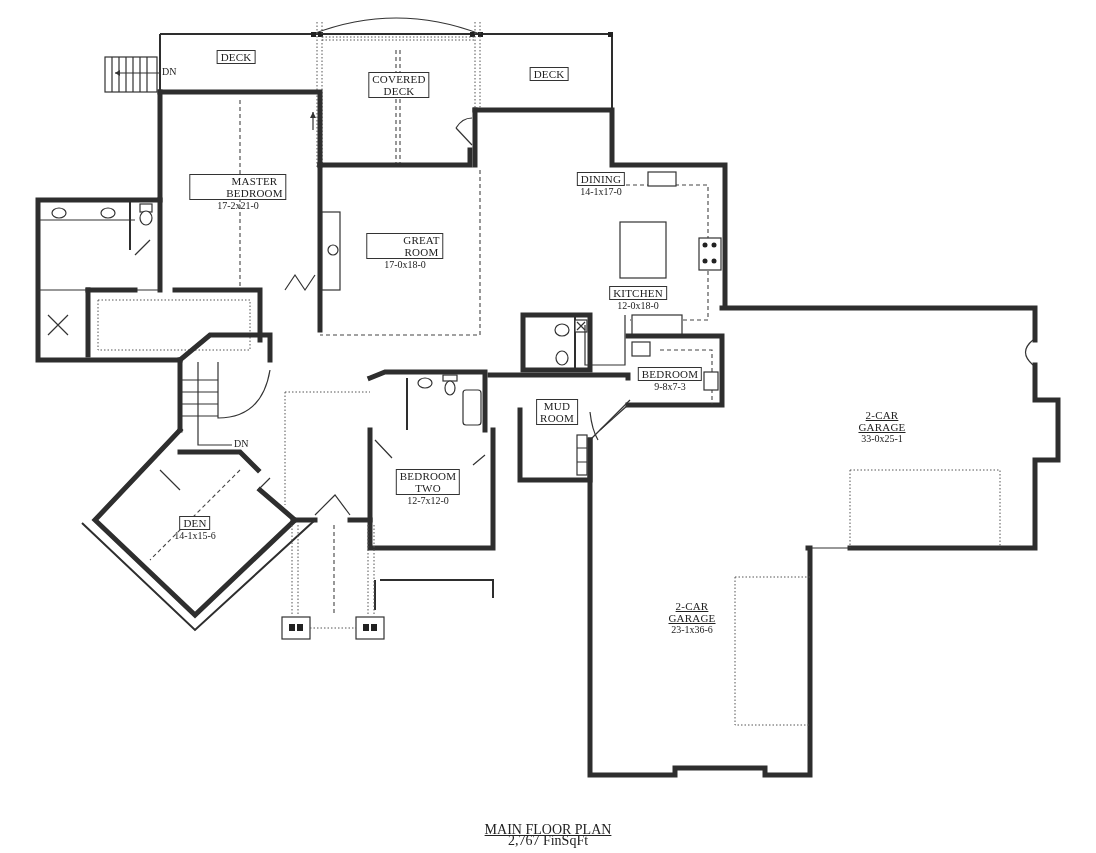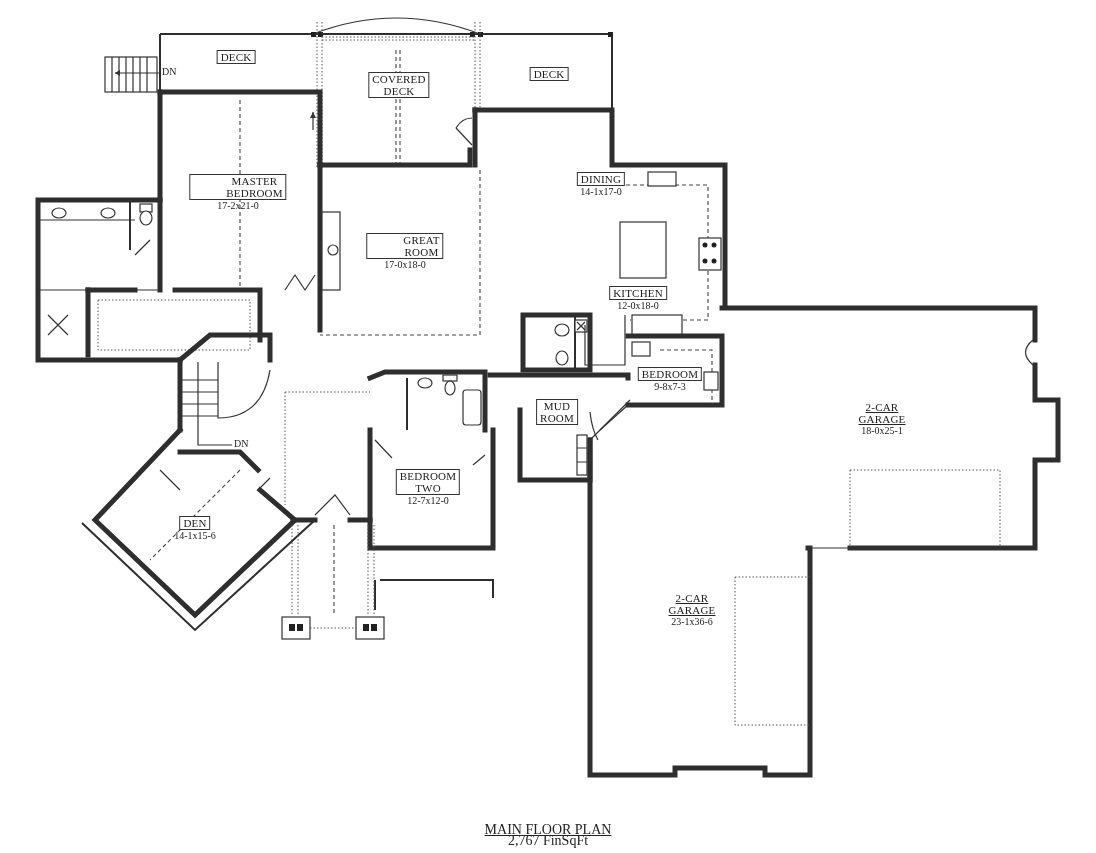--- a/index.html
+++ b/index.html
@@ -13,7 +13,7 @@
   .fixture { fill: #fff; stroke: #333; stroke-width: 1.2; }
   .label { position: absolute; text-align: center; font-size: 11px; line-height: 12px; white-space: nowrap; transform: translateX(-50%); }
   .label .name { display: inline-block; border: 1px solid #333; padding: 0 3px; background: #fff; letter-spacing: 0.2px; font-family: Liberation Serif, serif; }
-  .label .name.plain { border: none; text-decoration: underline; padding: 0; background: transparent; }
+  .label .name.plain { border: none; text-decoration: underline; padding: 0; background: transparent; margin-top: 8px; }
   .label .dims { display: block; font-size: 10px; }
   .small { position: absolute; font-size: 10px; }
   .title { position: absolute; left: 548px; top: 824px; transform: translateX(-50%); text-align: center; font-size: 14px; line-height: 11px; }

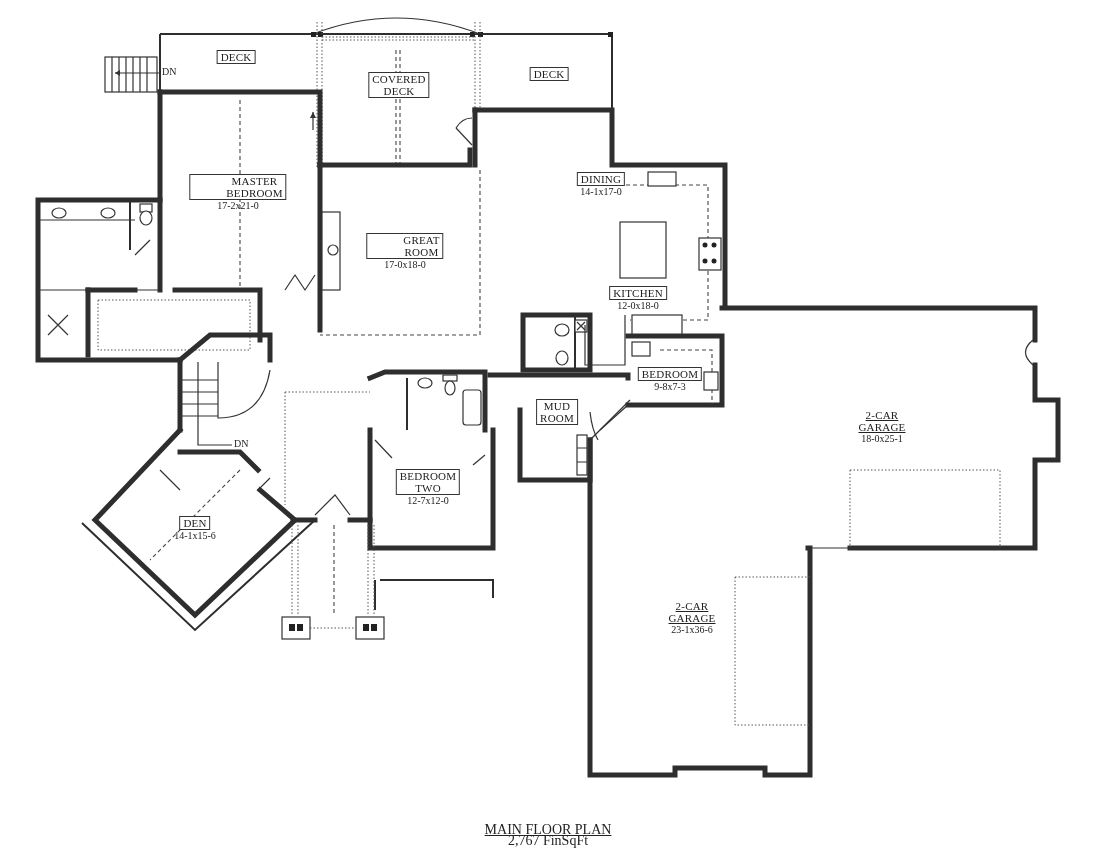--- a/index.html
+++ b/index.html
@@ -222,7 +222,7 @@
 <div class="label" style="left:882px; top:401px;">
   <span class="name plain" style="white-space:pre-line;">2-CAR
 GARAGE</span>
-  <span class="dims">18-0x25-1</span>
+  <span class="dims">33-0x25-1</span>
 </div>
 <div class="label" style="left:692px; top:592px;">
   <span class="name plain" style="white-space:pre-line;">2-CAR

